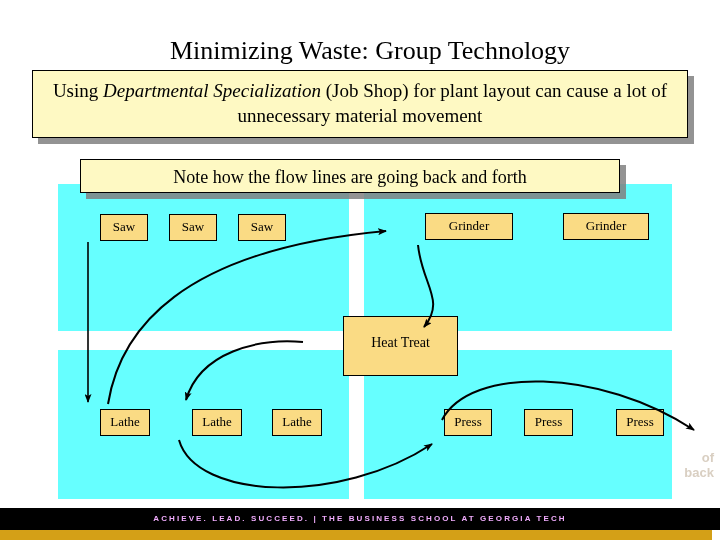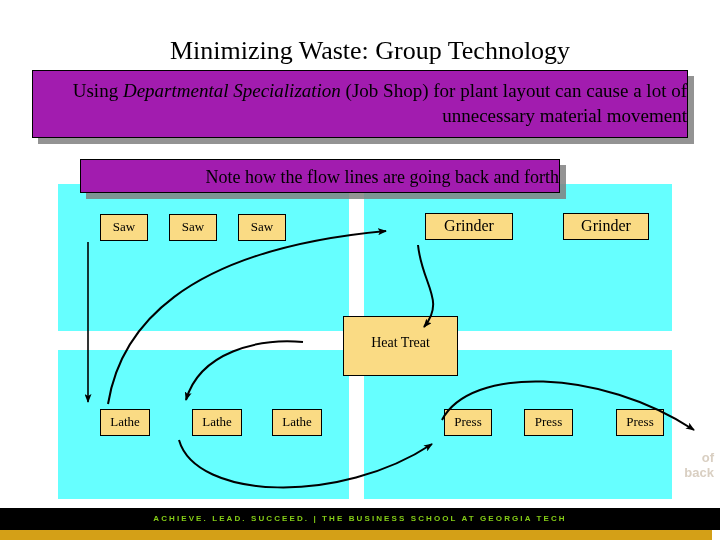--- a/index.html
+++ b/index.html
@@ -31,12 +31,12 @@
   
   .green-banner {
     position: absolute;
-    background: #a21caf;
+    background: #fef9c3;
     border: 1px solid #000000;
     box-shadow: 6px 6px 0 0 rgba(128,128,128,0.85);
     box-sizing: border-box;
     color: #000000;
-    text-align: right;
+    text-align: center;
   }
   #subtitle-banner {
     left: 32px;

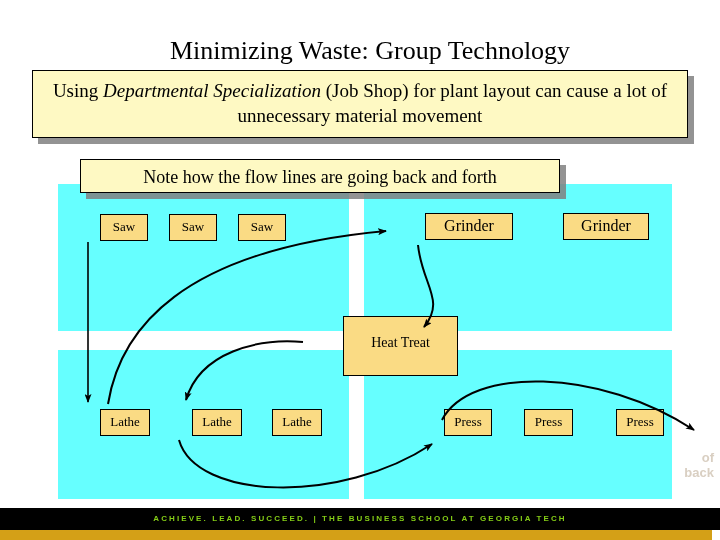--- a/index.html
+++ b/index.html
@@ -53,7 +53,7 @@
   #note-banner {
     left: 80px;
     top: 159px;
-    width: 480px;
+    width: 540px;
     height: 34px;
     padding-top: 5px;
     font-size: 18px;

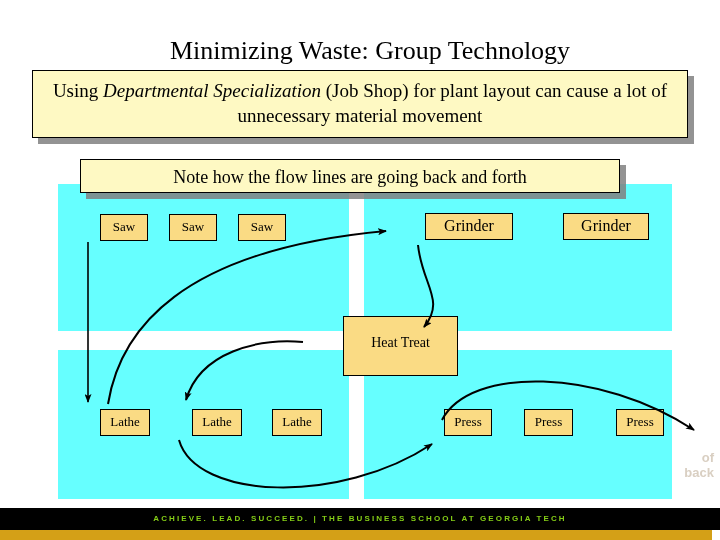--- a/index.html
+++ b/index.html
@@ -85,7 +85,7 @@
     margin-left: 36px;
   }
   .machine.big {
-    font-size: 16px;
+    font-size: 13px;
   }
 
   

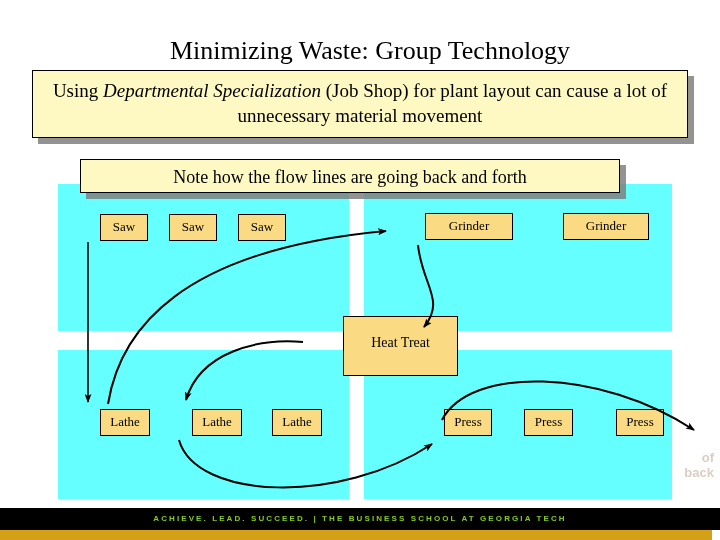--- a/index.html
+++ b/index.html
@@ -141,7 +141,7 @@
     width: 720px;
     height: 22px;
     background: #000000;
-    color: #84cc16;
+    color: #f0abfc;
     text-align: center;
   }
   #footer-text {

